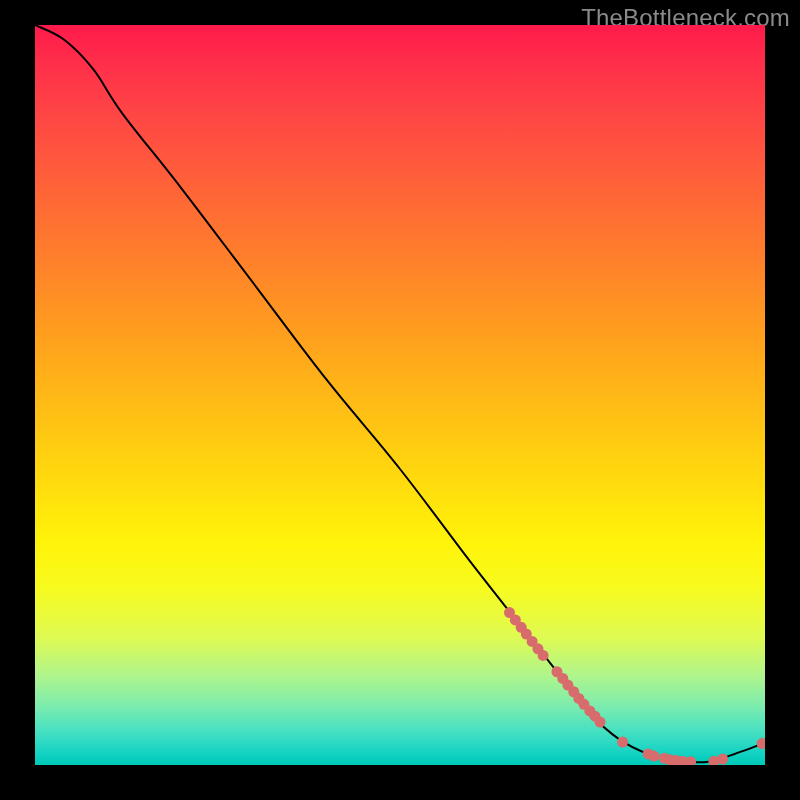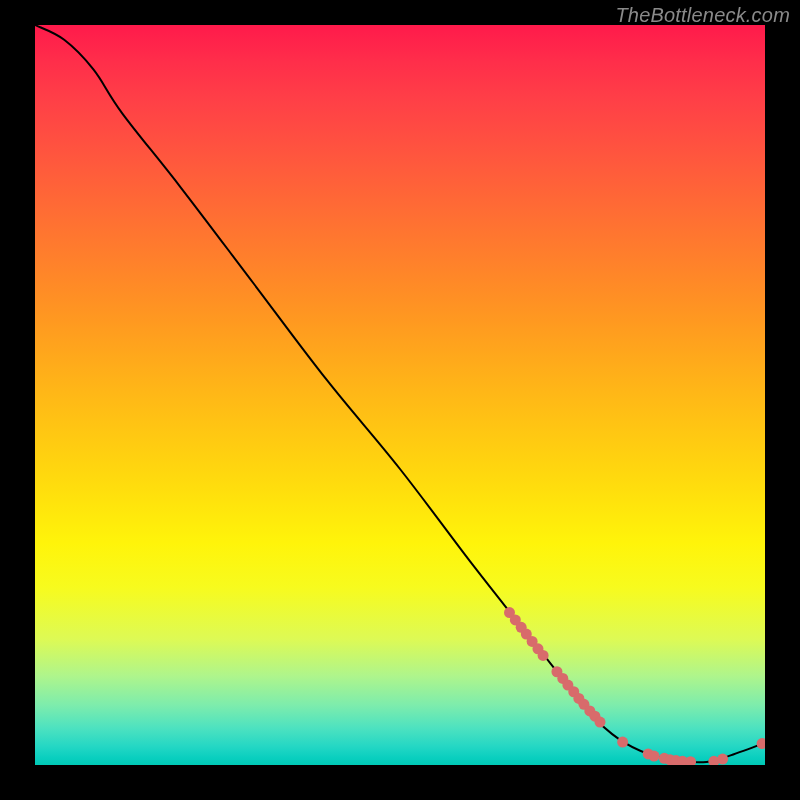--- a/index.html
+++ b/index.html
@@ -74,10 +74,9 @@
     top: 4px;
     right: 10px;
     color: #8a8a8a;
-    font-size: 20px;
+    font-size: 24px;
     letter-spacing: 0.2px;
     font-weight: 500;
-    font-style: italic;
   }
 </style>
 </head>

